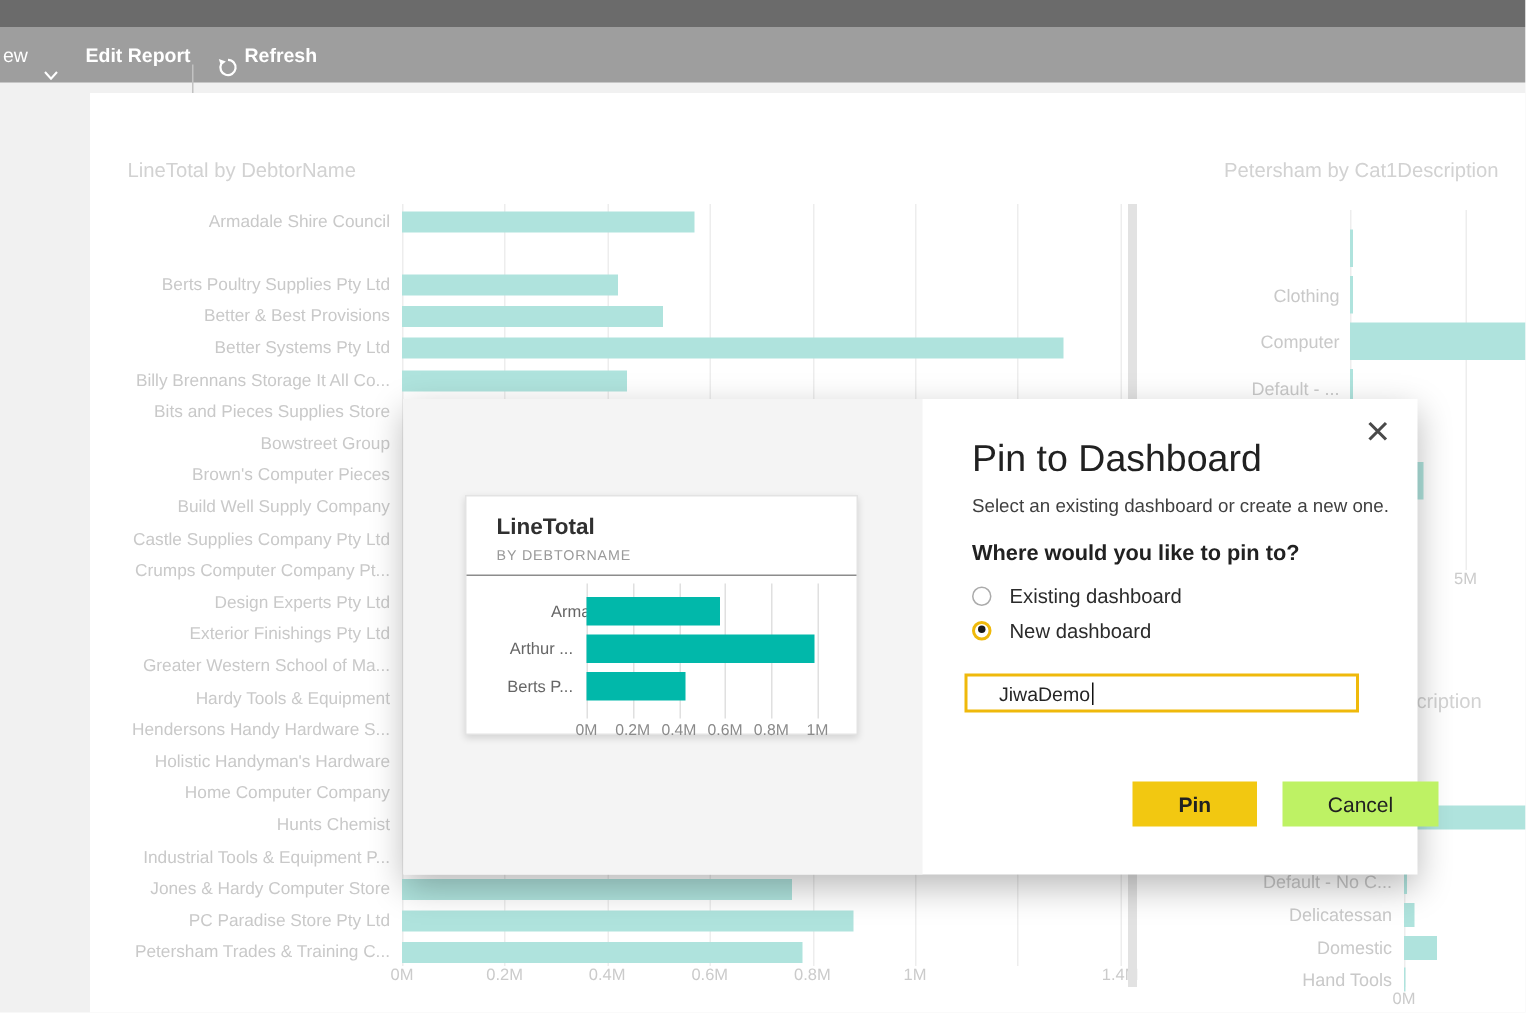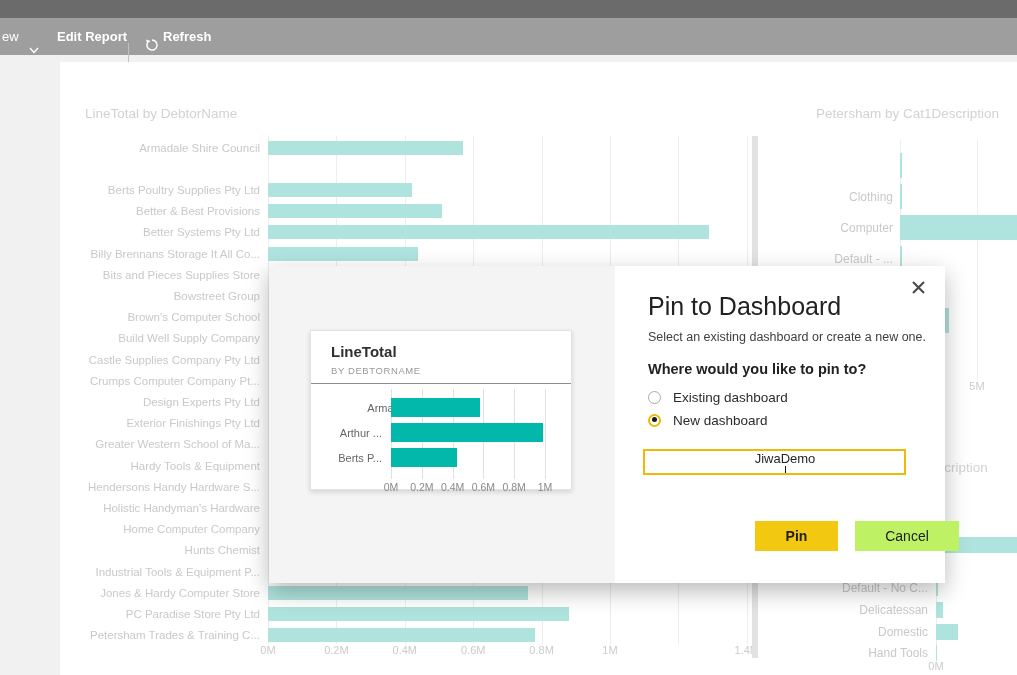--- a/index.html
+++ b/index.html
@@ -153,7 +153,7 @@
           <div class="cat" style="width: 200px;">Bowstreet Group</div>
         </div>
         <div class="row" style="top: 206.6px; height: 21.2px;">
-          <div class="cat" style="width: 200px;">Brown's Computer School</div>
+          <div class="cat" style="width: 200px;">Brown's Computer Pieces</div>
         </div>
         <div class="row" style="top: 227.8px; height: 21.2px;">
           <div class="cat" style="width: 200px;">Build Well Supply Company</div>

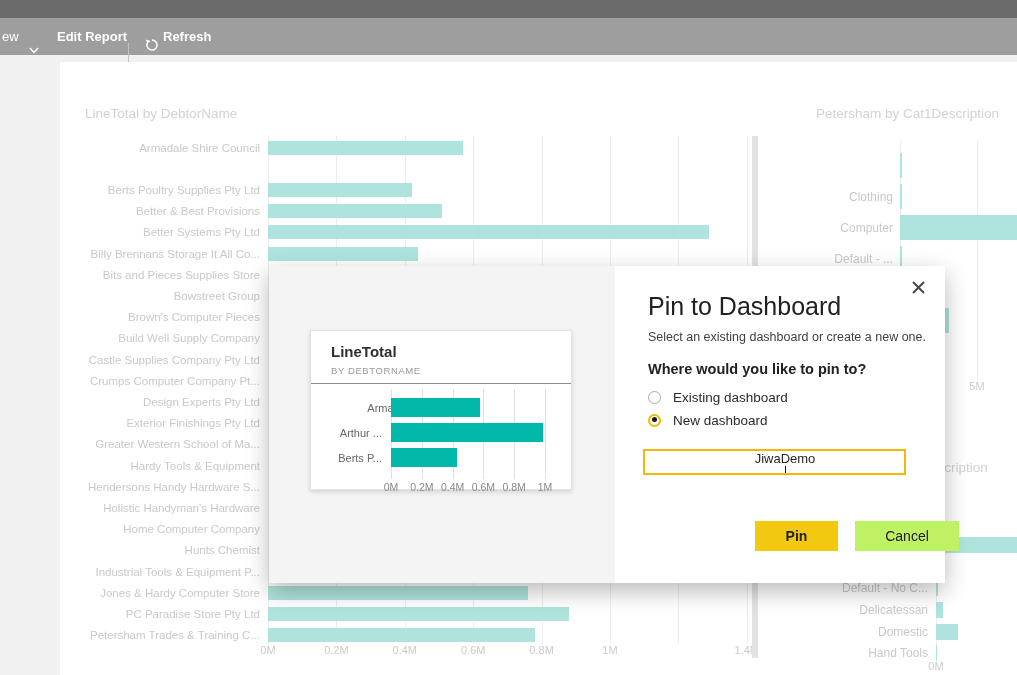--- a/index.html
+++ b/index.html
@@ -75,7 +75,7 @@
   .radio-label{font-size:13.5px;color:#2B2B2B;}
   .name-input{position:absolute;left:374px;top:183px;width:263px;height:26px;box-sizing:border-box;
               border:2px solid #EFB90B;background:#fff;display:flex;align-items:center;padding-left:21px;
-              font-size:13px;color:#252525;cursor:text;flex-direction:column;}
+              font-size:13px;color:#252525;cursor:text;}
   .caret{display:inline-block;width:1px;height:15px;background:#111;margin-left:1px;}
   .btn{position:absolute;top:255px;height:30px;display:flex;align-items:center;justify-content:center;
        font-size:14px;color:#212121;cursor:pointer;}

